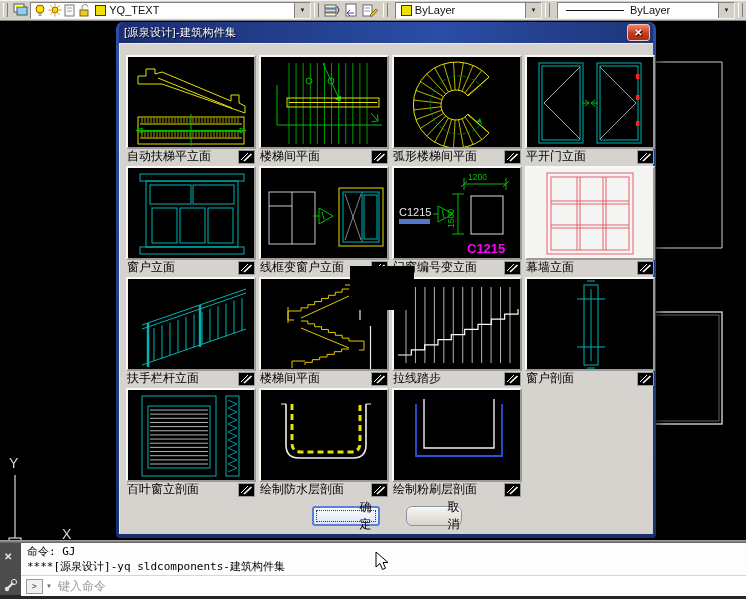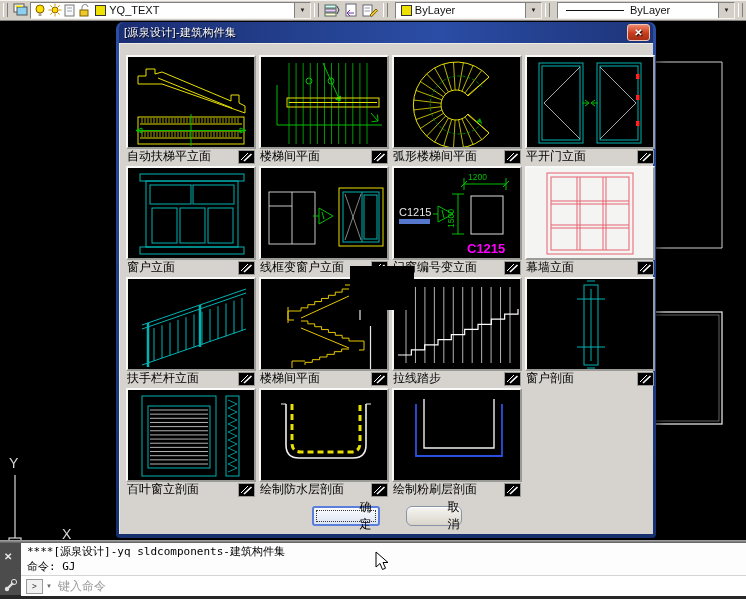--- a/index.html
+++ b/index.html
@@ -768,8 +768,8 @@
     </svg>
   </div>
   <div class="cmd-hist">
+    <div>命令: GJ</div>
     <div>****[源泉设计]-yq sldcomponents-建筑构件集</div>
-    <div>命令: GJ</div>
   </div>
   <div class="cmd-input">
     <span class="prompt-box">&gt;</span>

